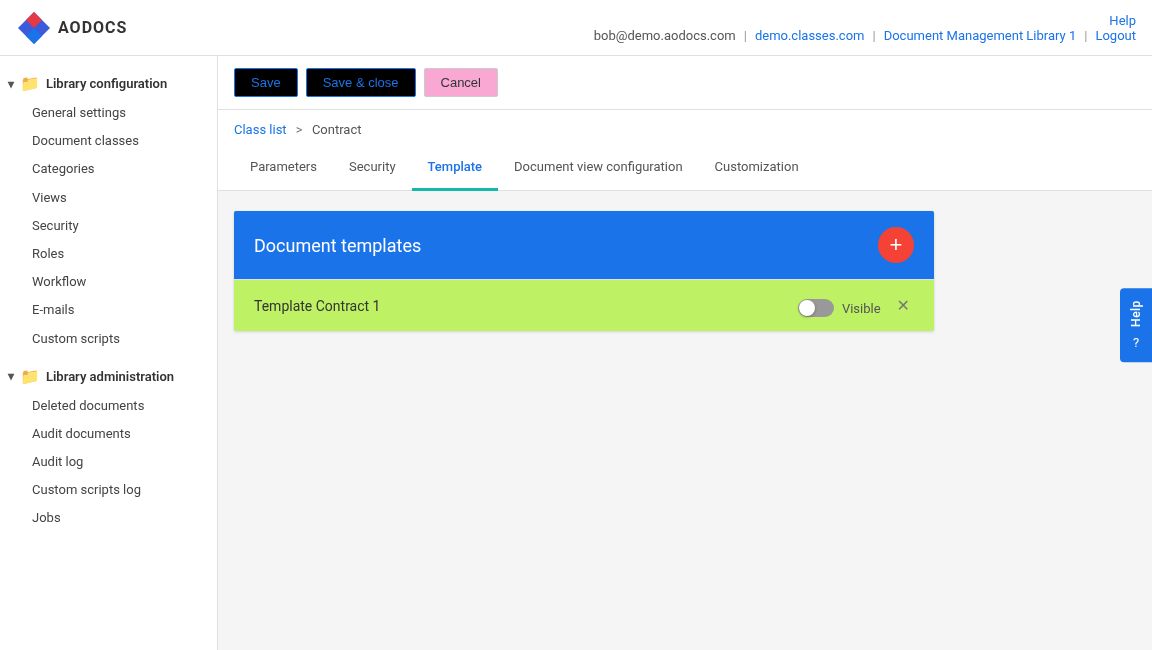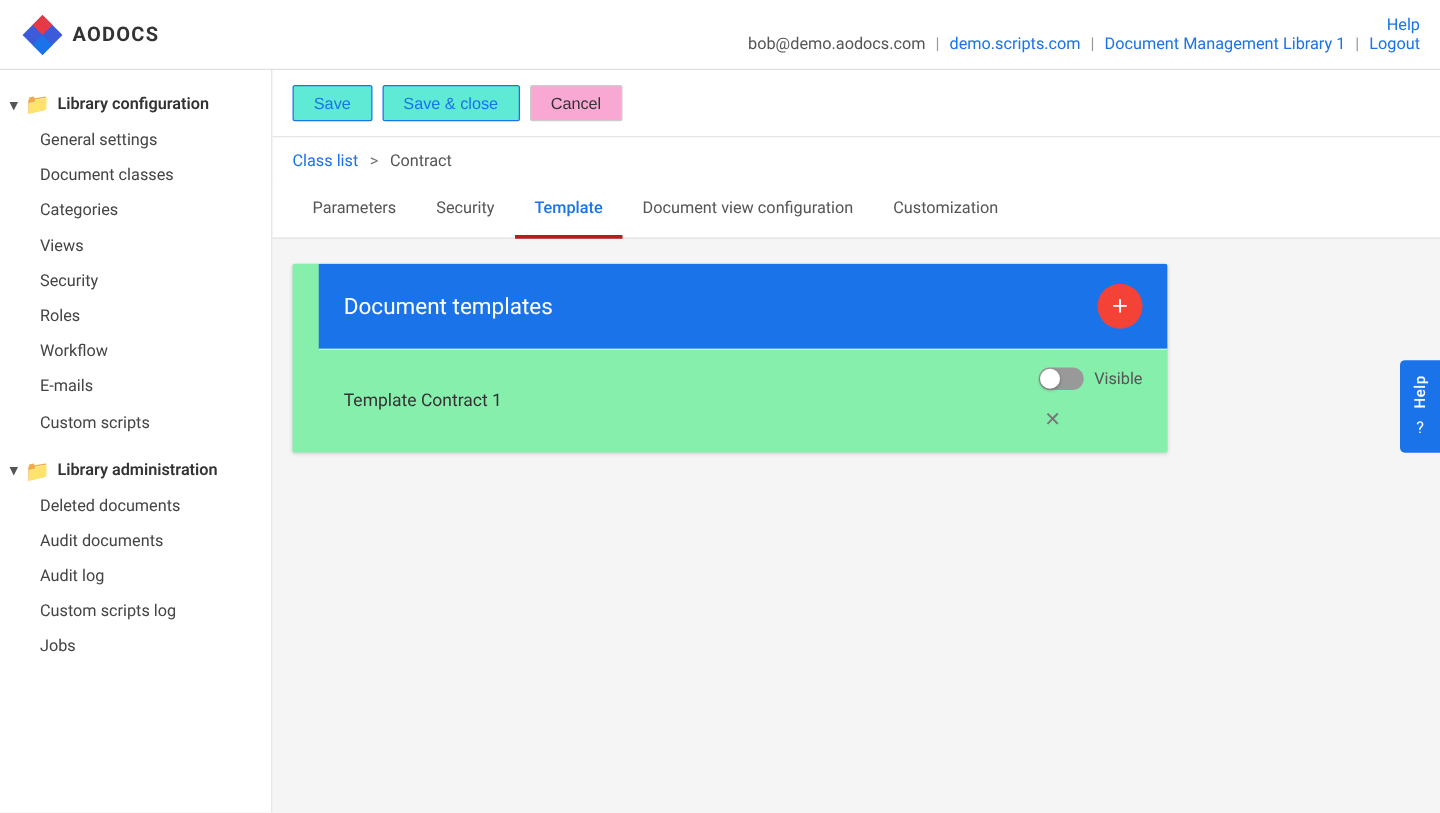--- a/index.html
+++ b/index.html
@@ -301,7 +301,7 @@
   <div class="header-right">
     <span>bob@demo.aodocs.com</span>
     <span class="separator">|</span>
-    <a href="#">demo.scripts.com</a>
+    <a href="#">demo.classes.com</a>
     <span class="separator">|</span>
     <a href="#">Document Management Library 1</a>
     <span class="separator">|</span>

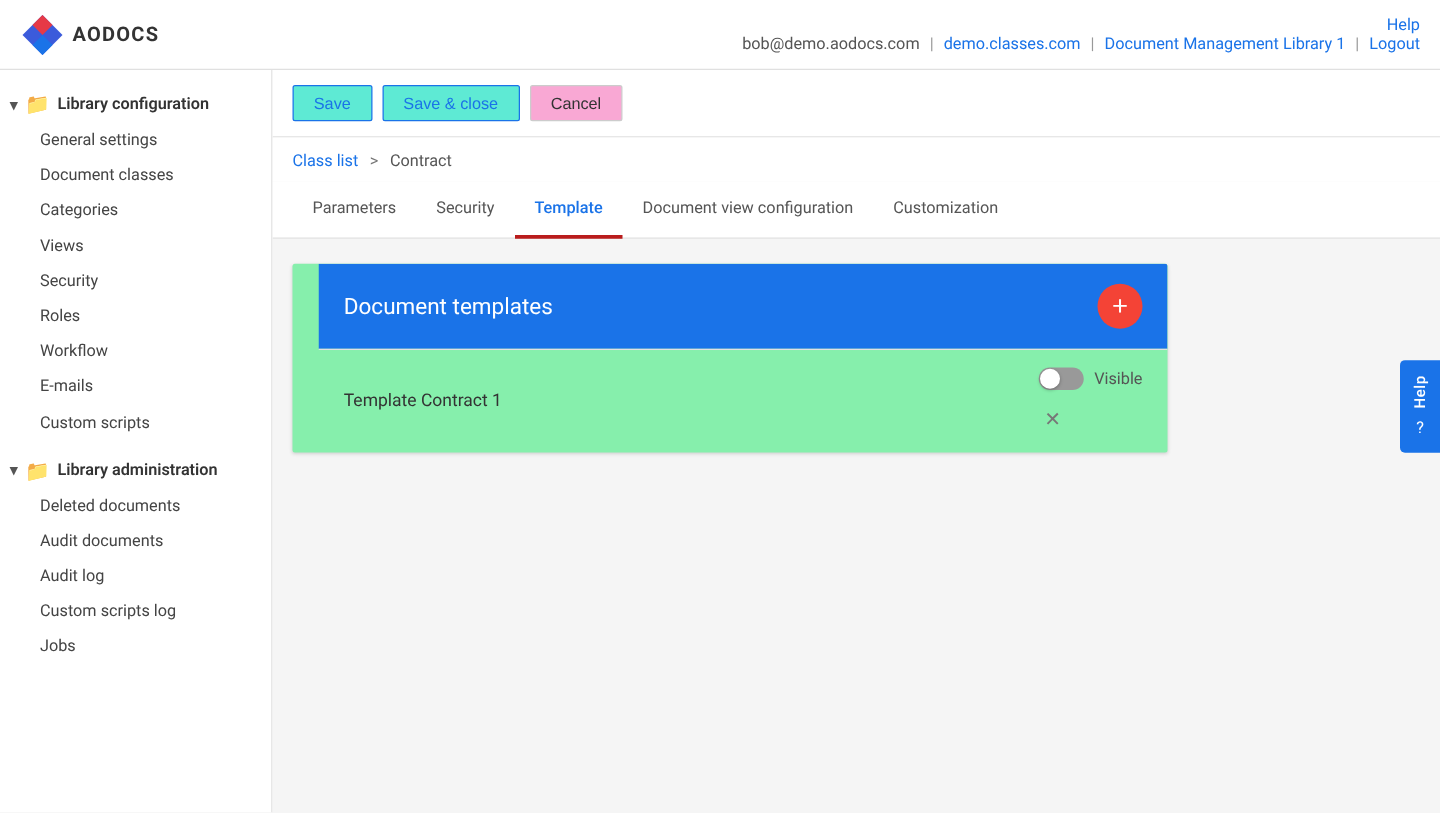--- a/index.html
+++ b/index.html
@@ -123,7 +123,7 @@
       color: #333;
     }
     .btn-primary {
-      background: #5eead4;
+      background: #000000;
       border: 1px solid #1a73e8;
       color: #1a73e8;
     }

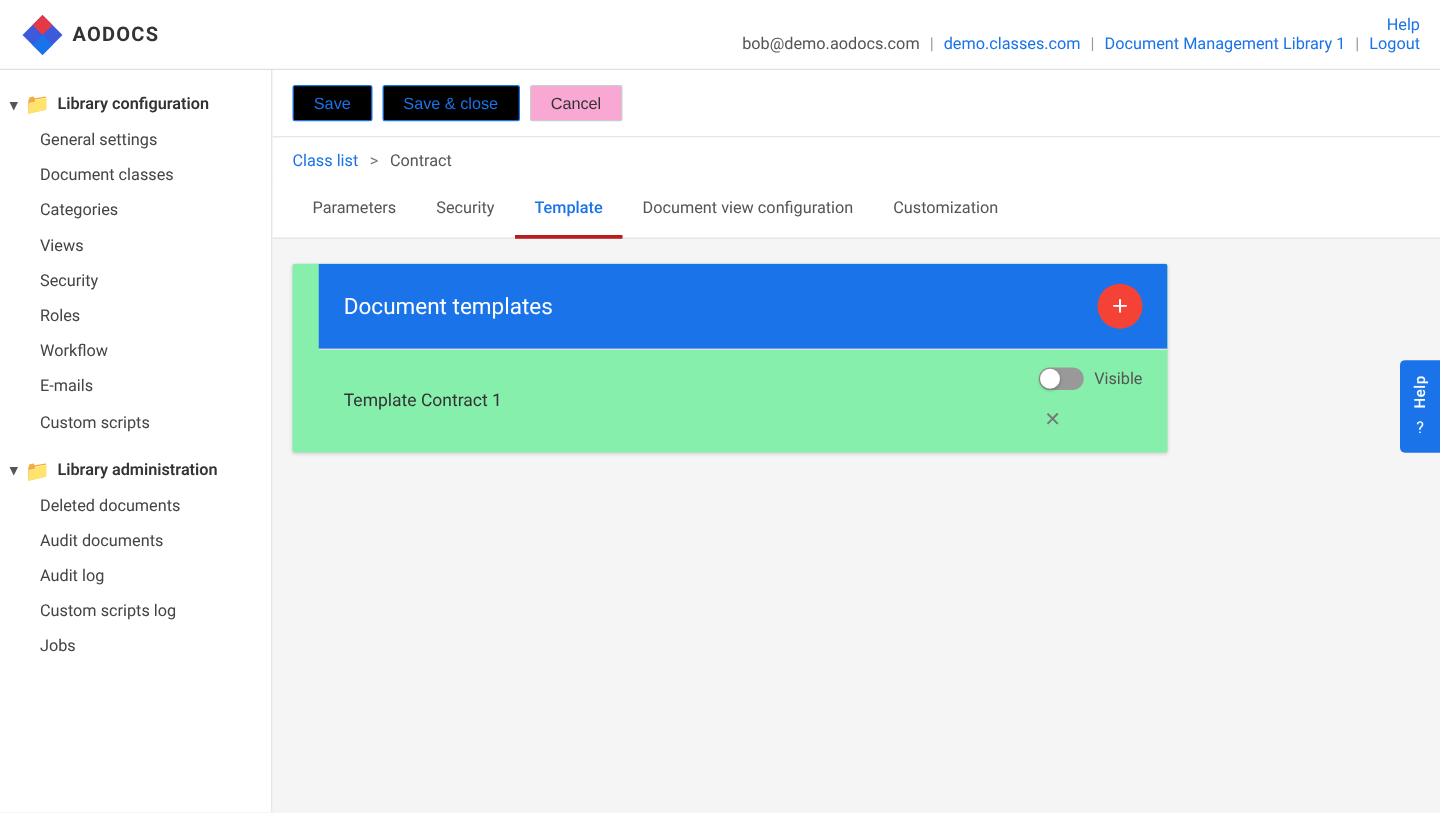--- a/index.html
+++ b/index.html
@@ -161,7 +161,7 @@
     }
     .tab.active {
       color: #1a73e8;
-      border-bottom: 3px solid #b91c1c;
+      border-bottom: 3px solid #14b8a6;
       font-weight: 500;
     }
 

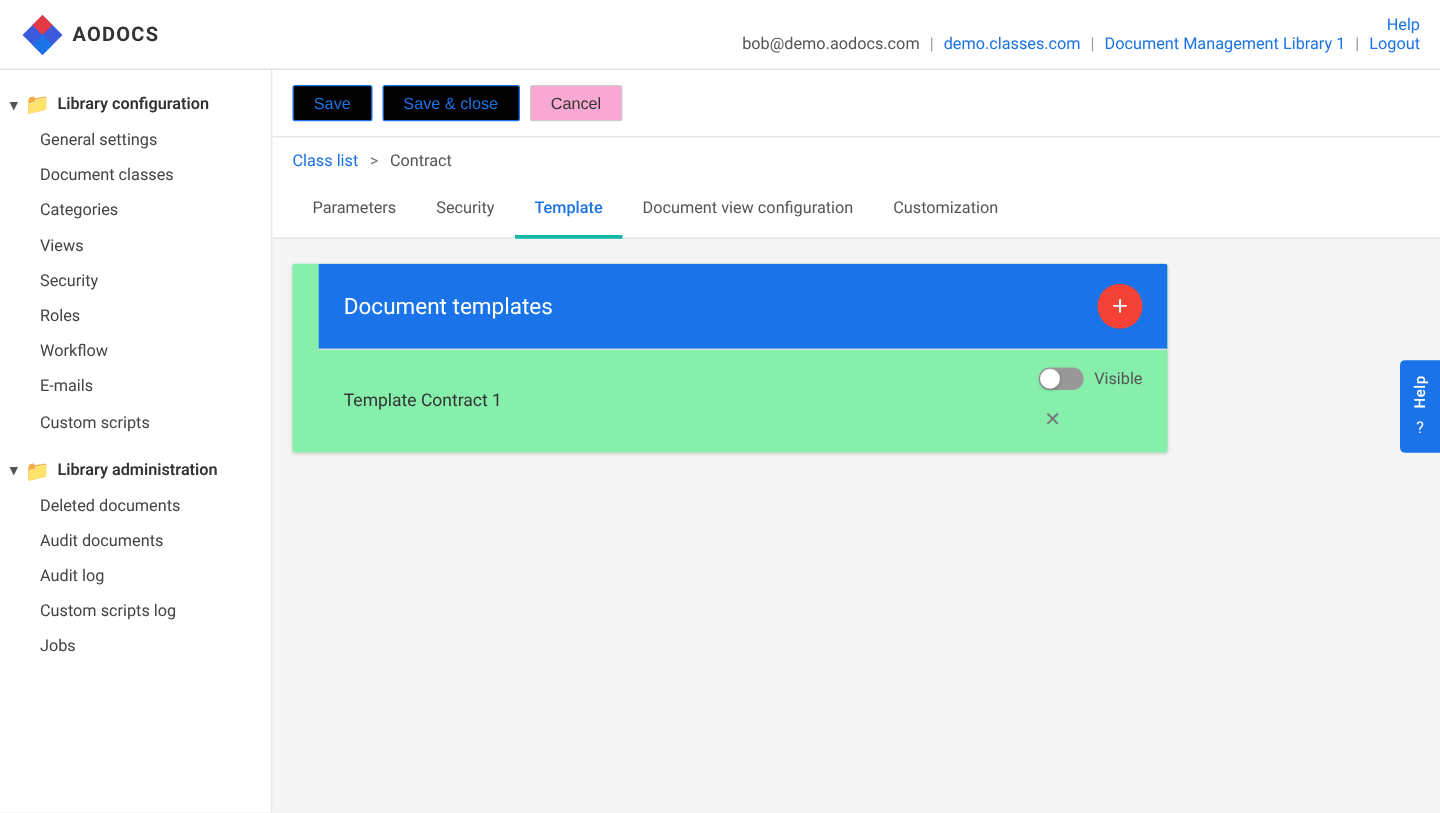--- a/index.html
+++ b/index.html
@@ -172,12 +172,11 @@
 
     
     .templates-card {
-      background: #86efac;
+      background: #bef264;
       border-radius: 2px;
       box-shadow: 0 1px 3px rgba(0,0,0,0.15);
       max-width: 700px;
       overflow: hidden;
-      padding-left: 21px;
     }
     .templates-card-header {
       background: #1a73e8;

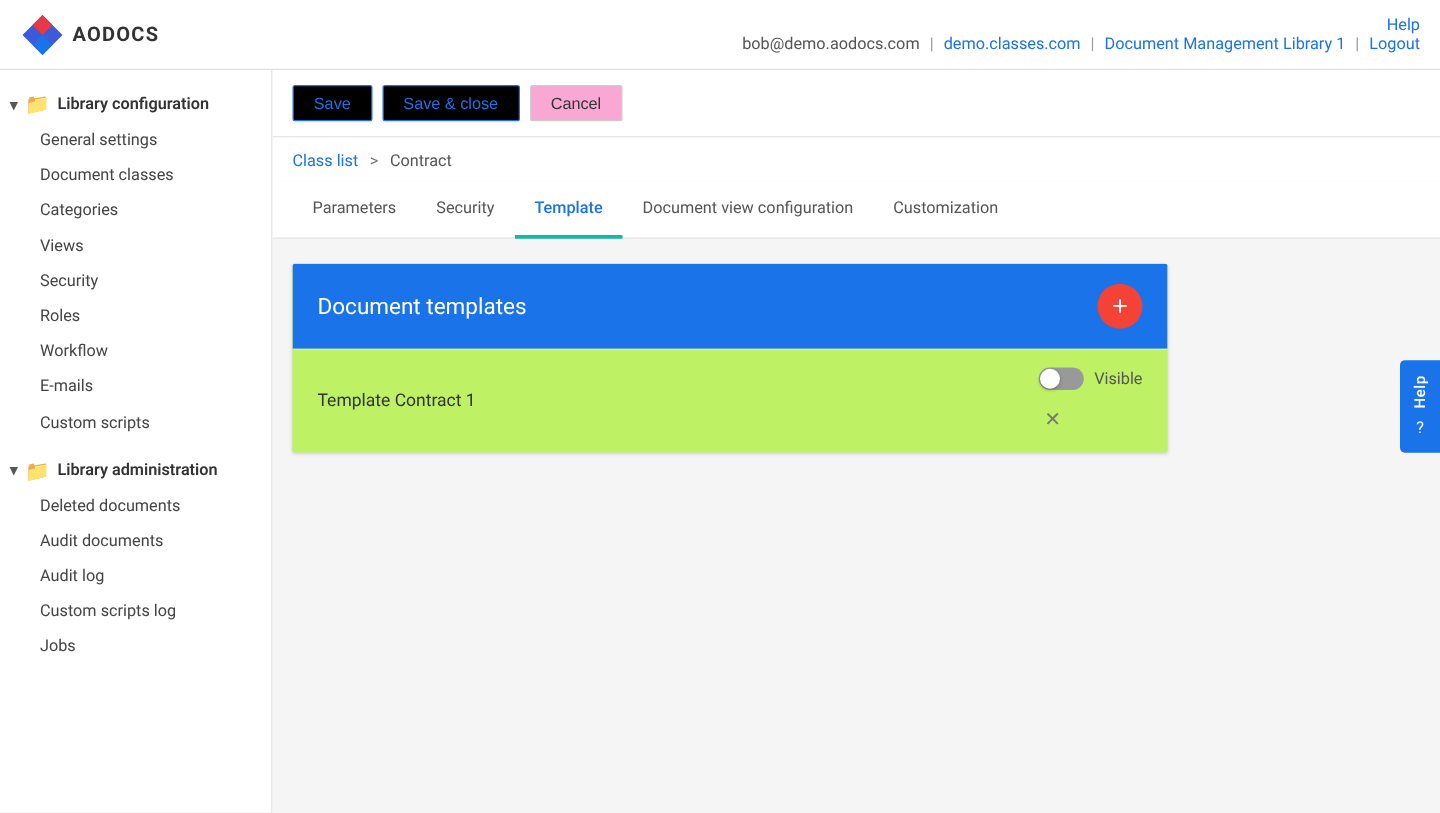--- a/index.html
+++ b/index.html
@@ -217,9 +217,8 @@
     }
     .template-row-right {
       display: flex;
-      align-items: flex-start;
+      align-items: flex-end;
       gap: 12px;
-      flex-direction: column;
     }
     .toggle-container {
       display: flex;

